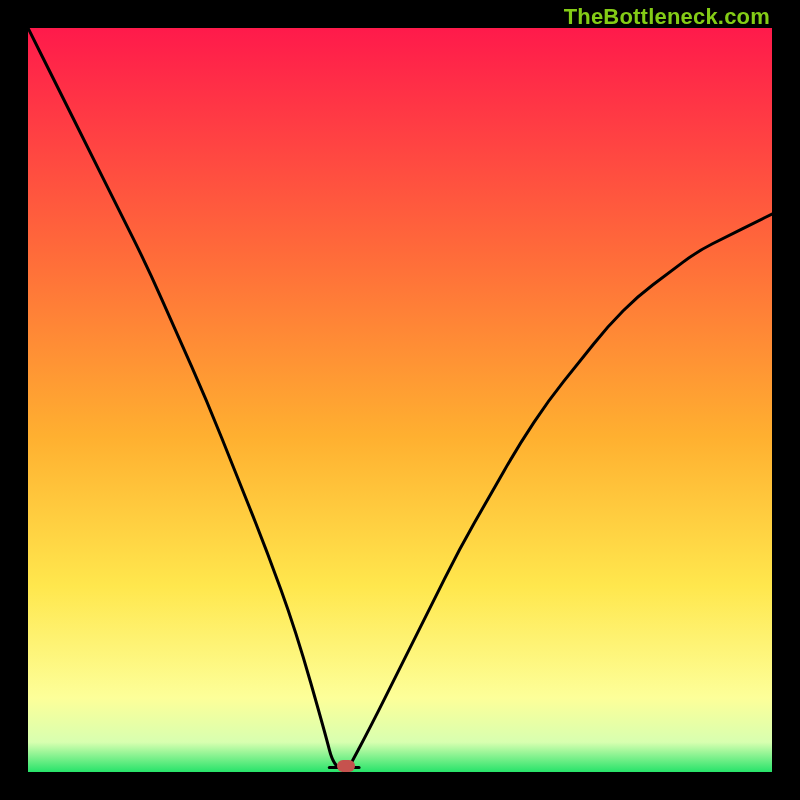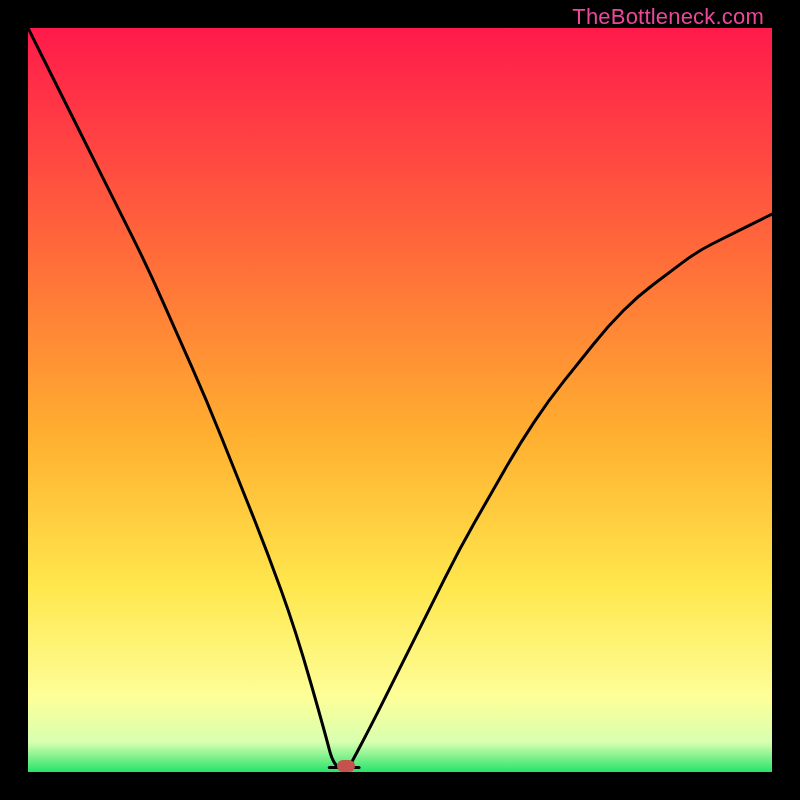--- a/index.html
+++ b/index.html
@@ -29,10 +29,10 @@
   .watermark {
     position: absolute;
     top: 4px;
-    right: 36px;
-    color: #ec4899;
+    right: 30px;
+    color: #84cc16;
     font-size: 22px;
-    font-weight: 400;
+    font-weight: 700;
     letter-spacing: 0.2px;
   }
   .marker {

